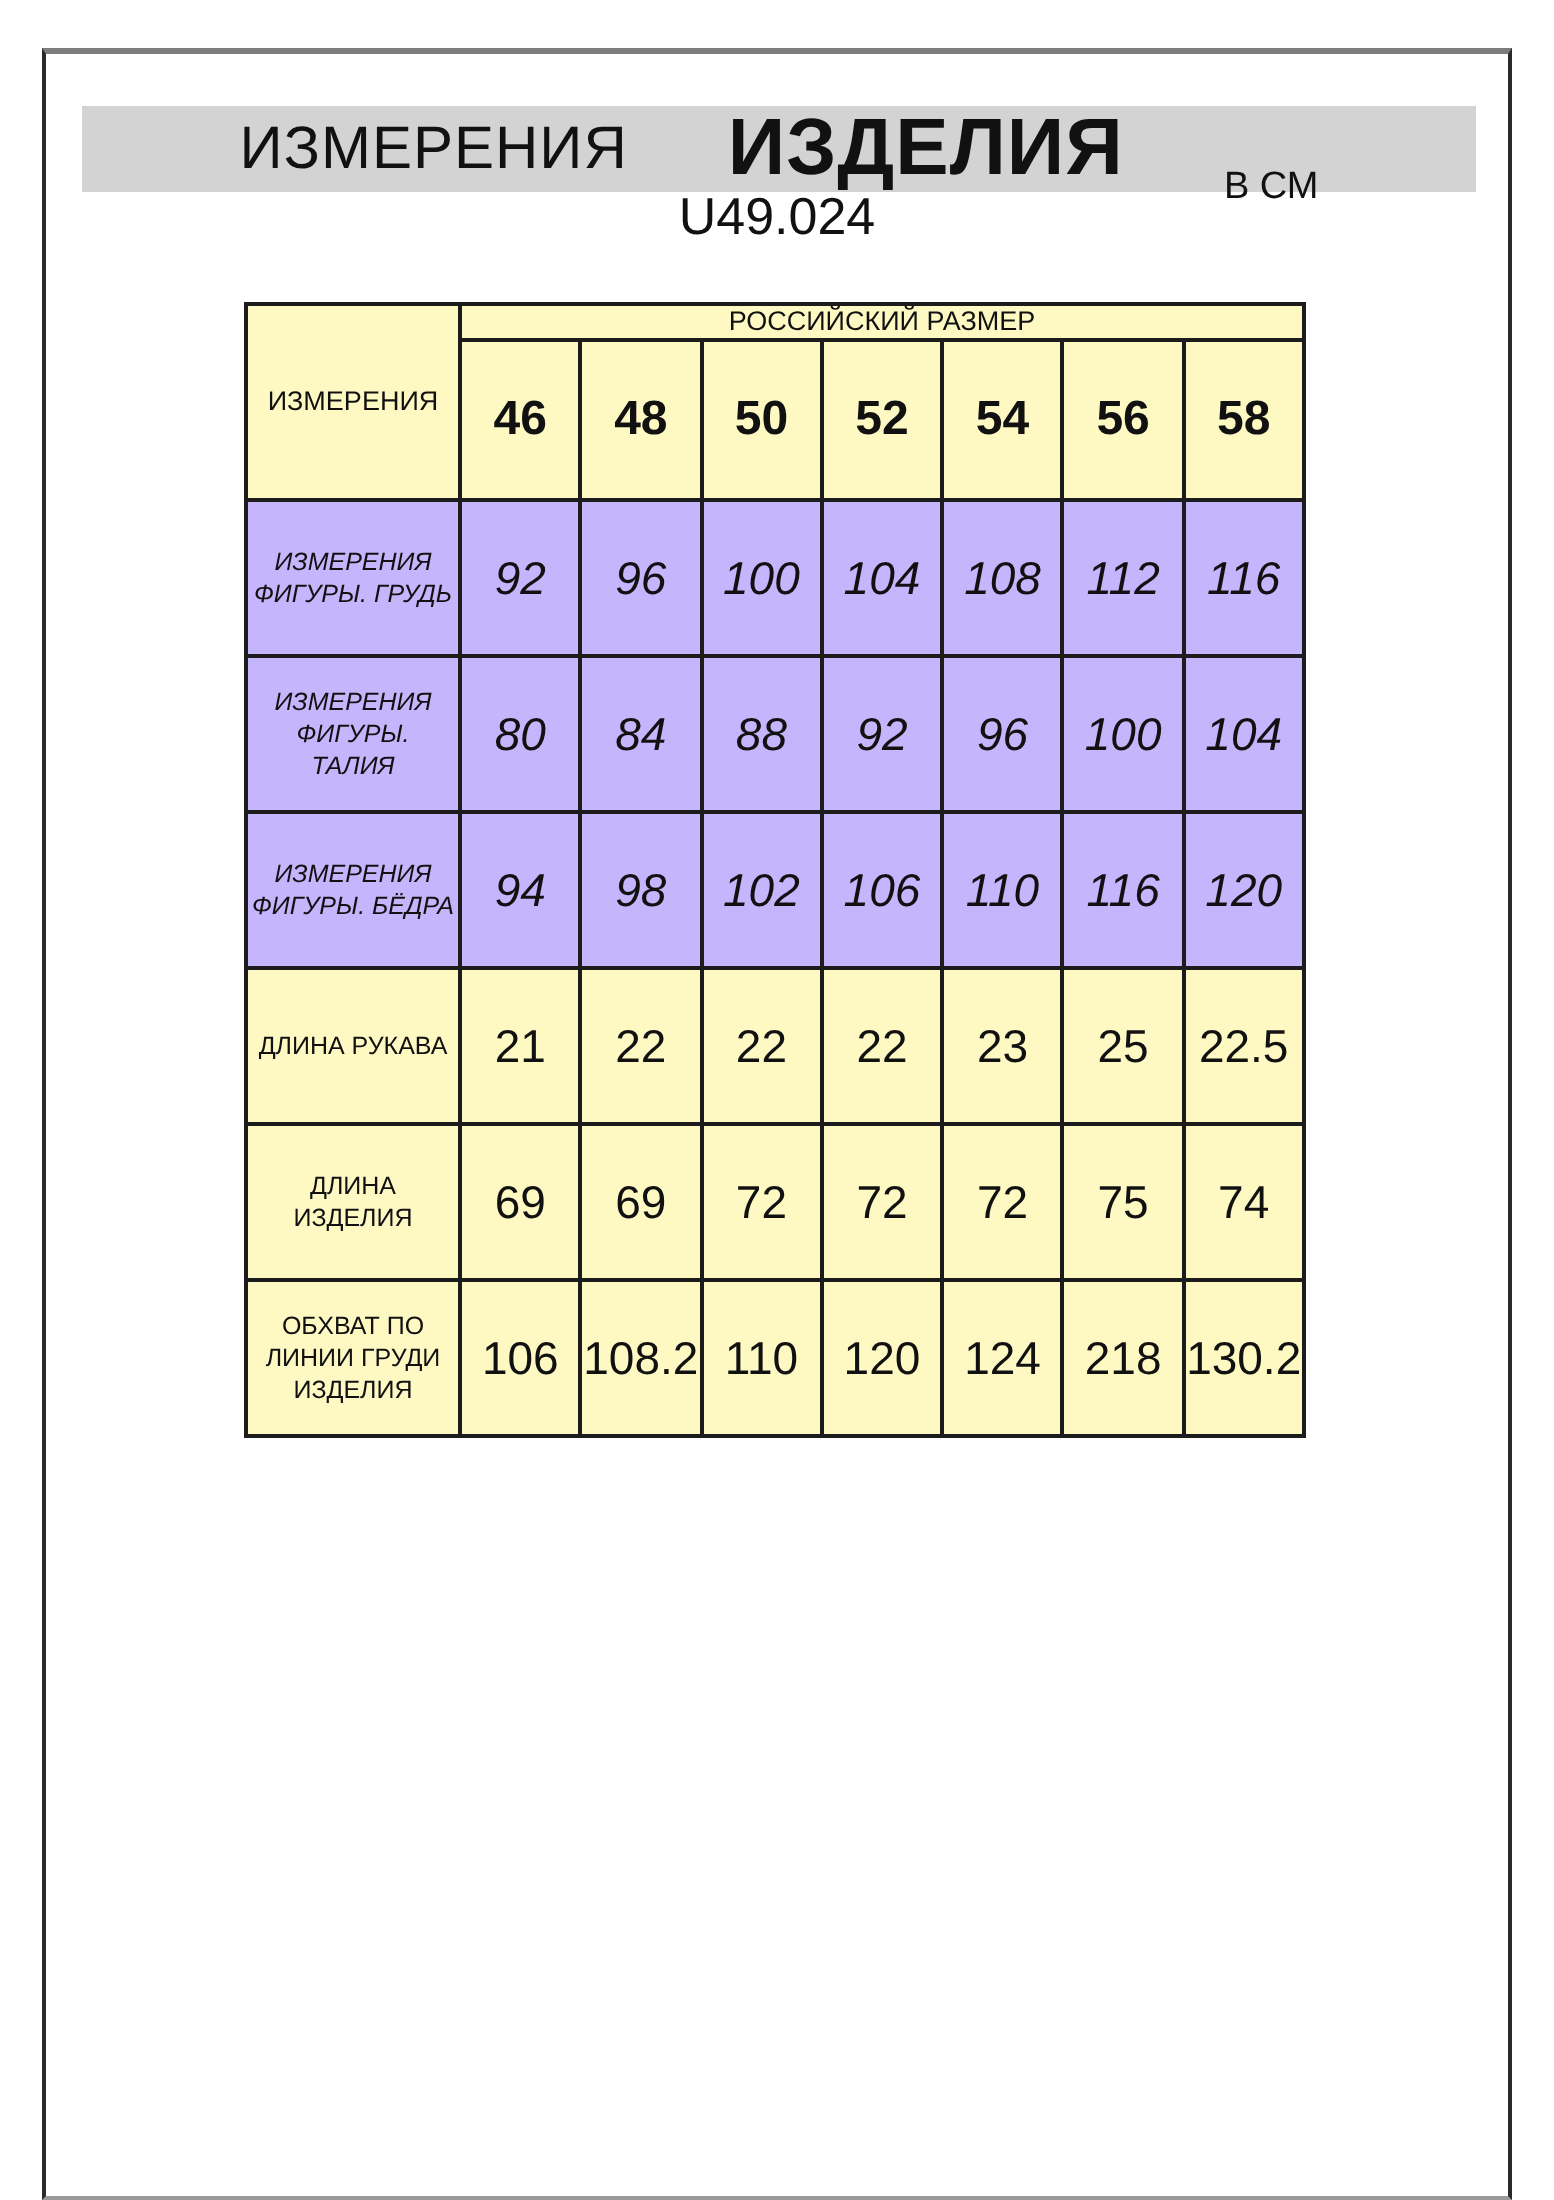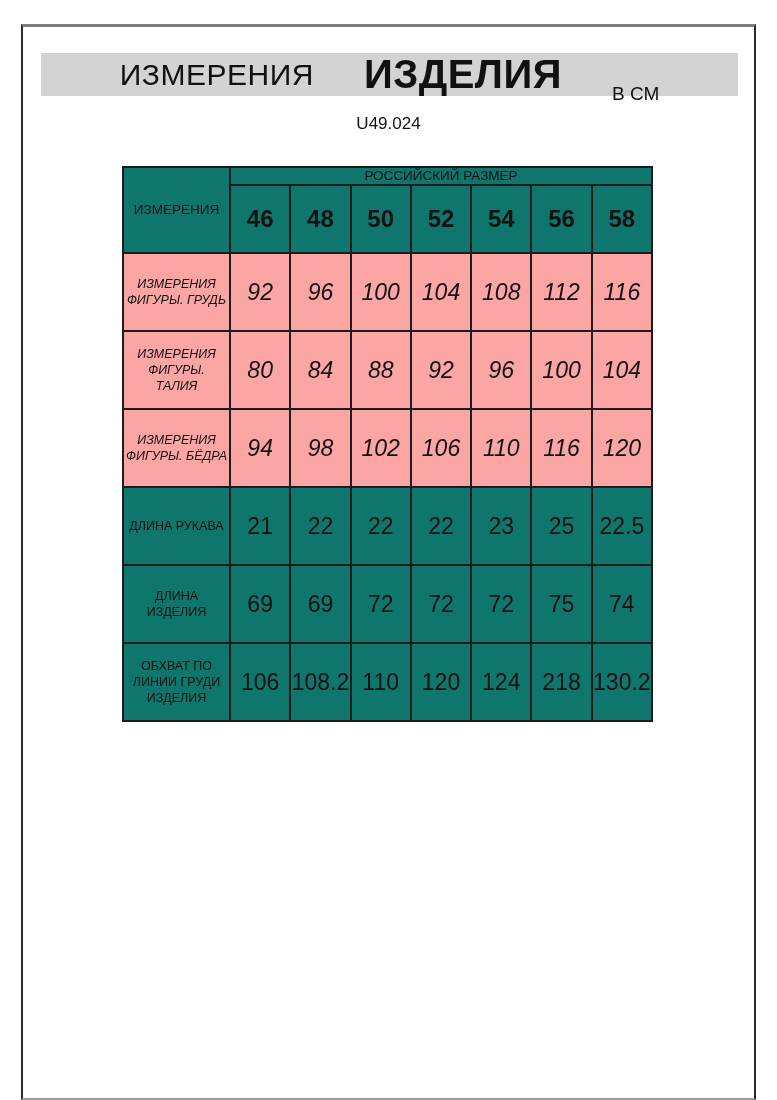--- a/index.html
+++ b/index.html
@@ -48,9 +48,8 @@
     white-space: nowrap;
   }
   .product-code {
-    margin-top: 15px;
     text-align: center;
-    font-size: 17px;
+    font-size: 26px;
     line-height: 25px;
   }
   .description {

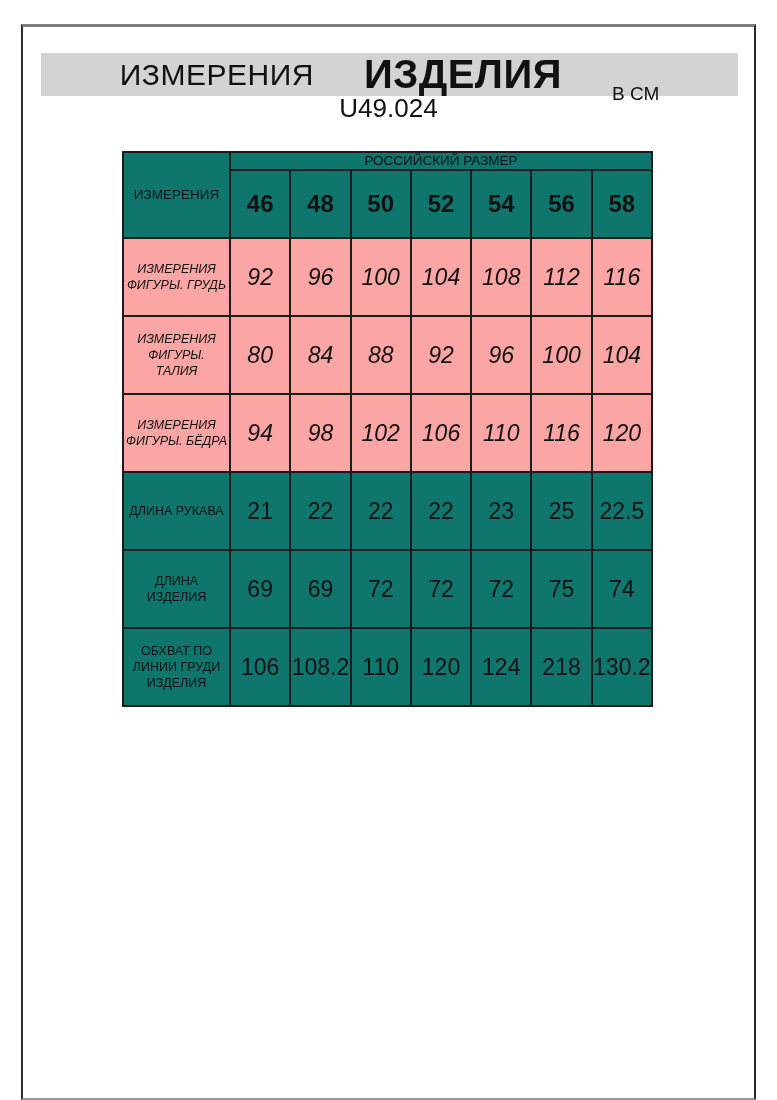--- a/index.html
+++ b/index.html
@@ -71,7 +71,7 @@
     border: 2px solid #1c1c1c;
     text-align: center;
     vertical-align: middle;
-    background: #0f766e;
+    background: #fef9c3;
     overflow: hidden;
   }
   tr.row-group-header td { height: 18px; font-size: 13.5px; line-height: 1; padding: 0; }

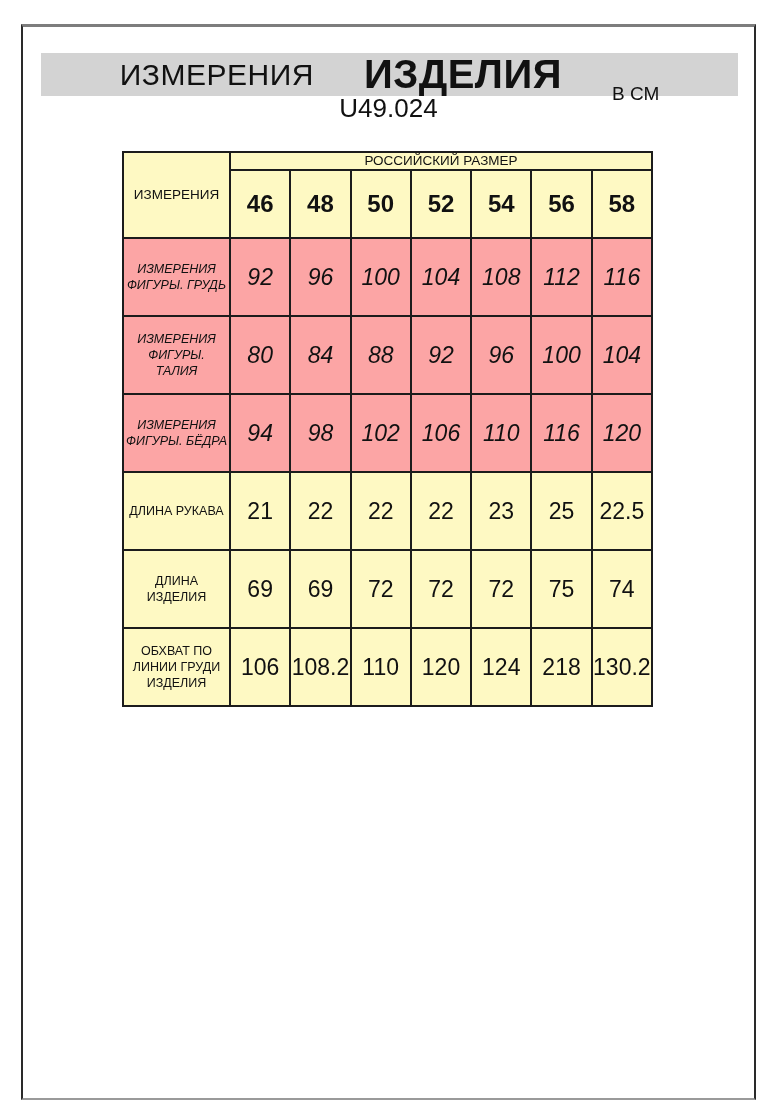--- a/index.html
+++ b/index.html
@@ -75,7 +75,7 @@
     overflow: hidden;
   }
   tr.row-group-header td { height: 18px; font-size: 13.5px; line-height: 1; padding: 0; }
-  tr.row-sizes td { height: 68px; font-size: 24px; font-weight: 700; }
+  tr.row-sizes td { height: 80px; font-size: 24px; font-weight: 700; }
   td.corner-cell { font-size: 14px; font-weight: 400; }
   tr.data-row td { height: 78px; }
   td.row-label {

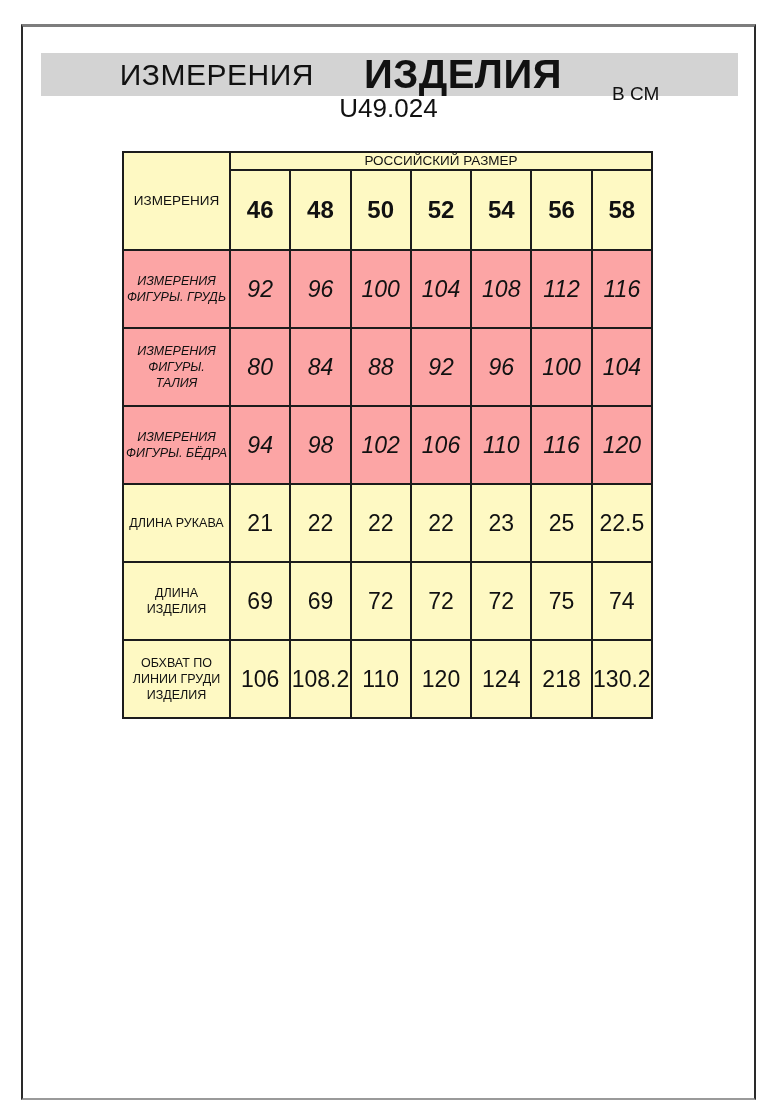--- a/index.html
+++ b/index.html
@@ -84,7 +84,7 @@
     padding: 0 2px;
   }
   td.value-cell { font-size: 23px; }
-  tr.shaded td { background: #fca5a5; font-style: italic; }
+  tr.shaded td { background: #c4b5fd; font-style: italic; }
 </style>
 </head>
 <body>

